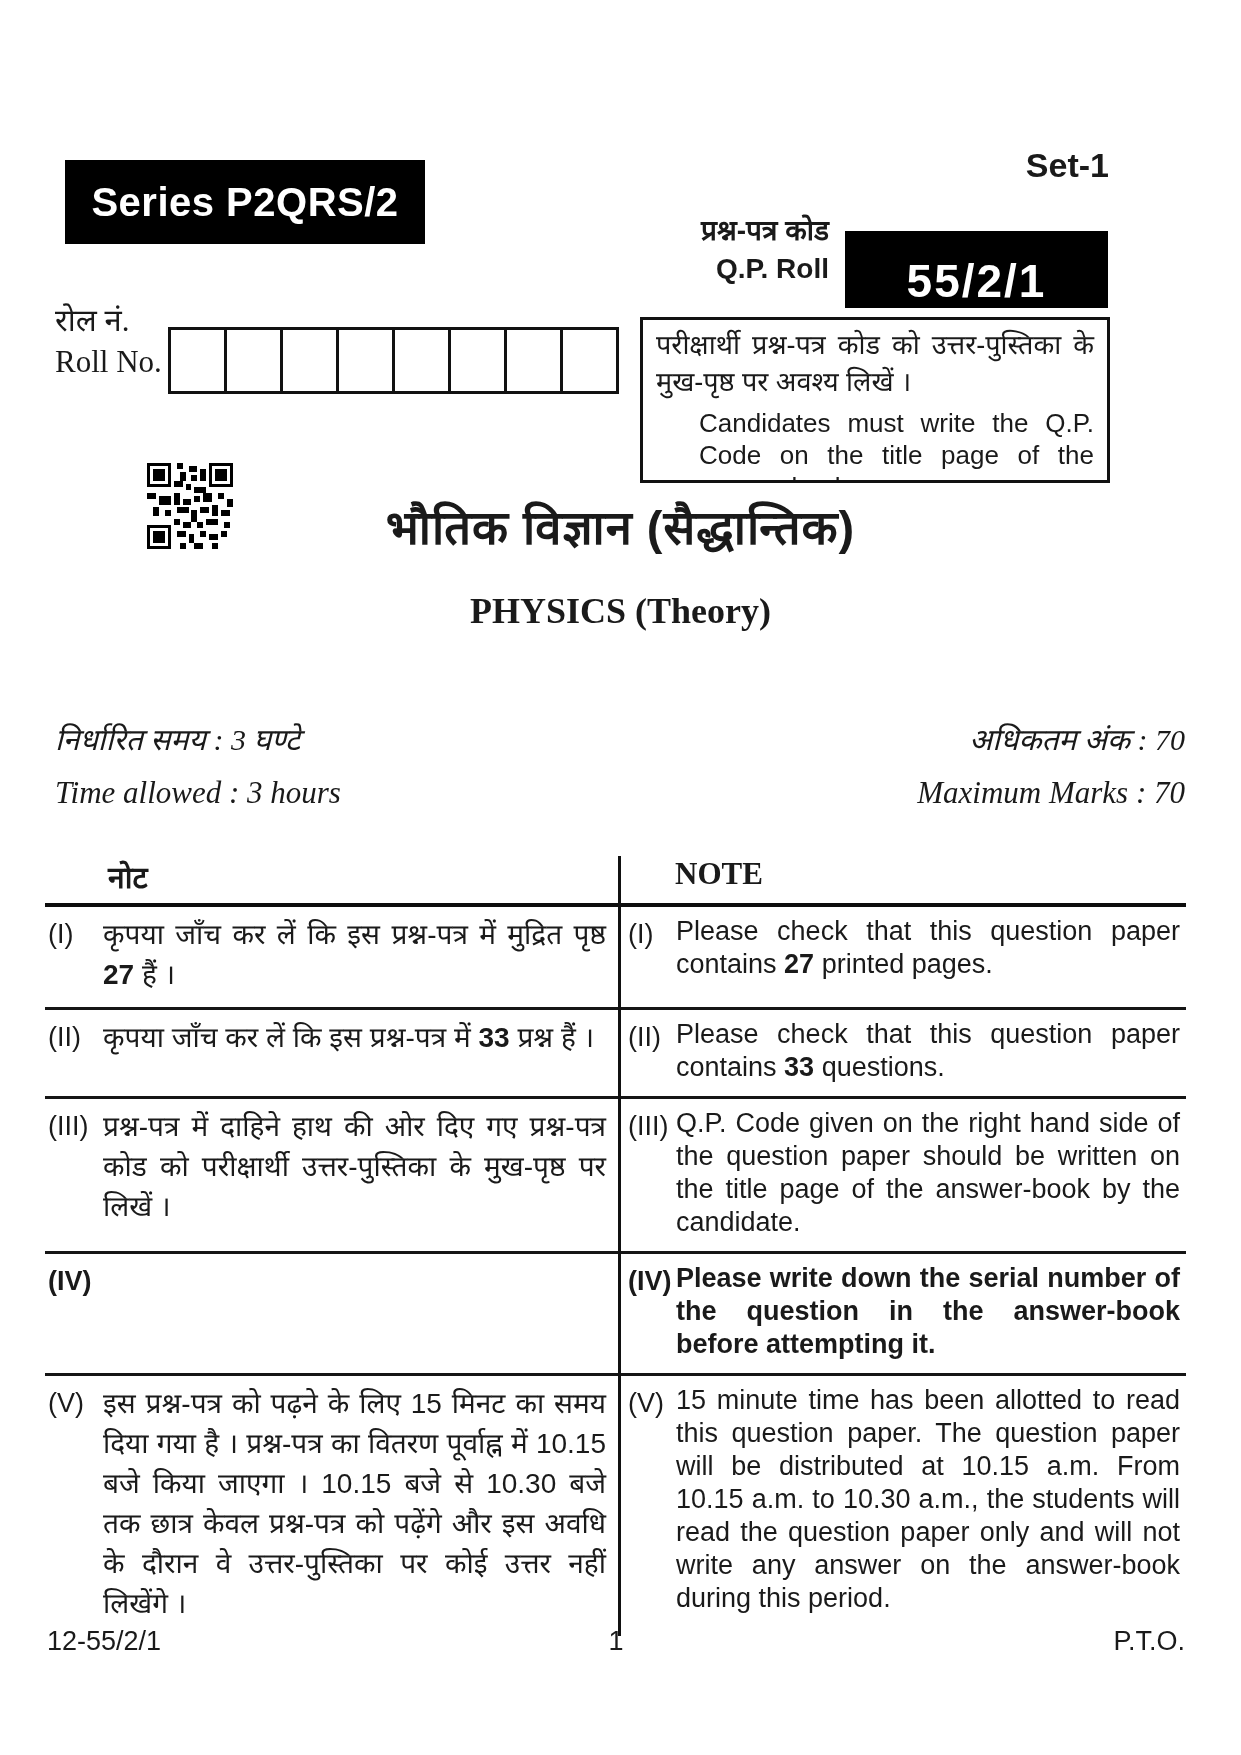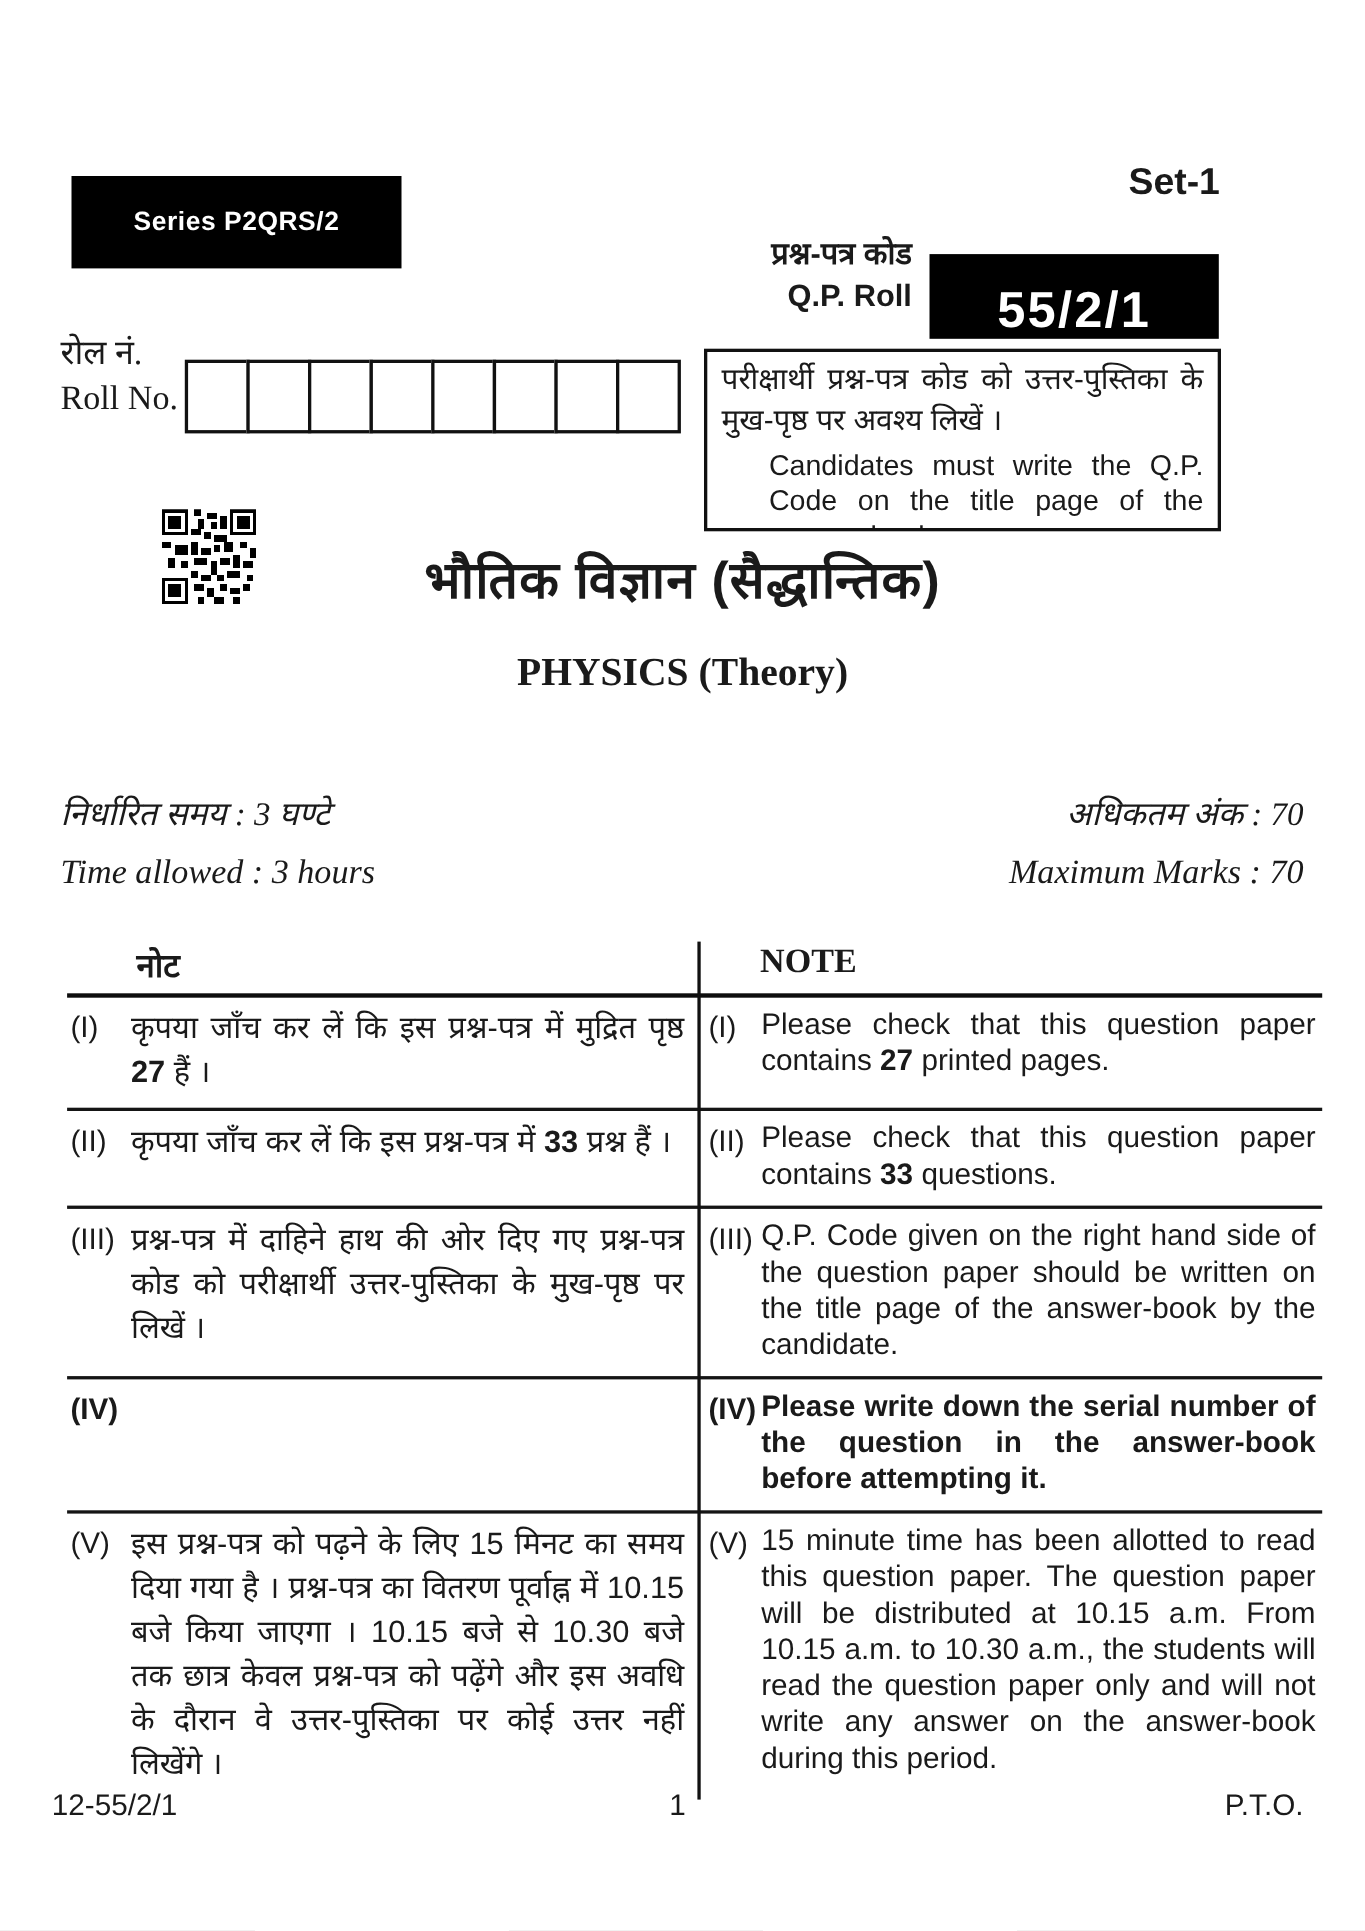--- a/index.html
+++ b/index.html
@@ -11,9 +11,9 @@
   }
   
   .series-box {
-    position:absolute; left:65px; top:160px; width:300px; height:84px;
+    position:absolute; left:65px; top:160px; width:360px; height:84px;
     background:#000; color:#fff; display:flex; align-items:center; justify-content:center;
-    font-size:24px; font-weight:700; letter-spacing:.5px;
+    font-size:40px; font-weight:700; letter-spacing:.5px;
   }
   .set-label {
     position:absolute; top:146px; right:132px;

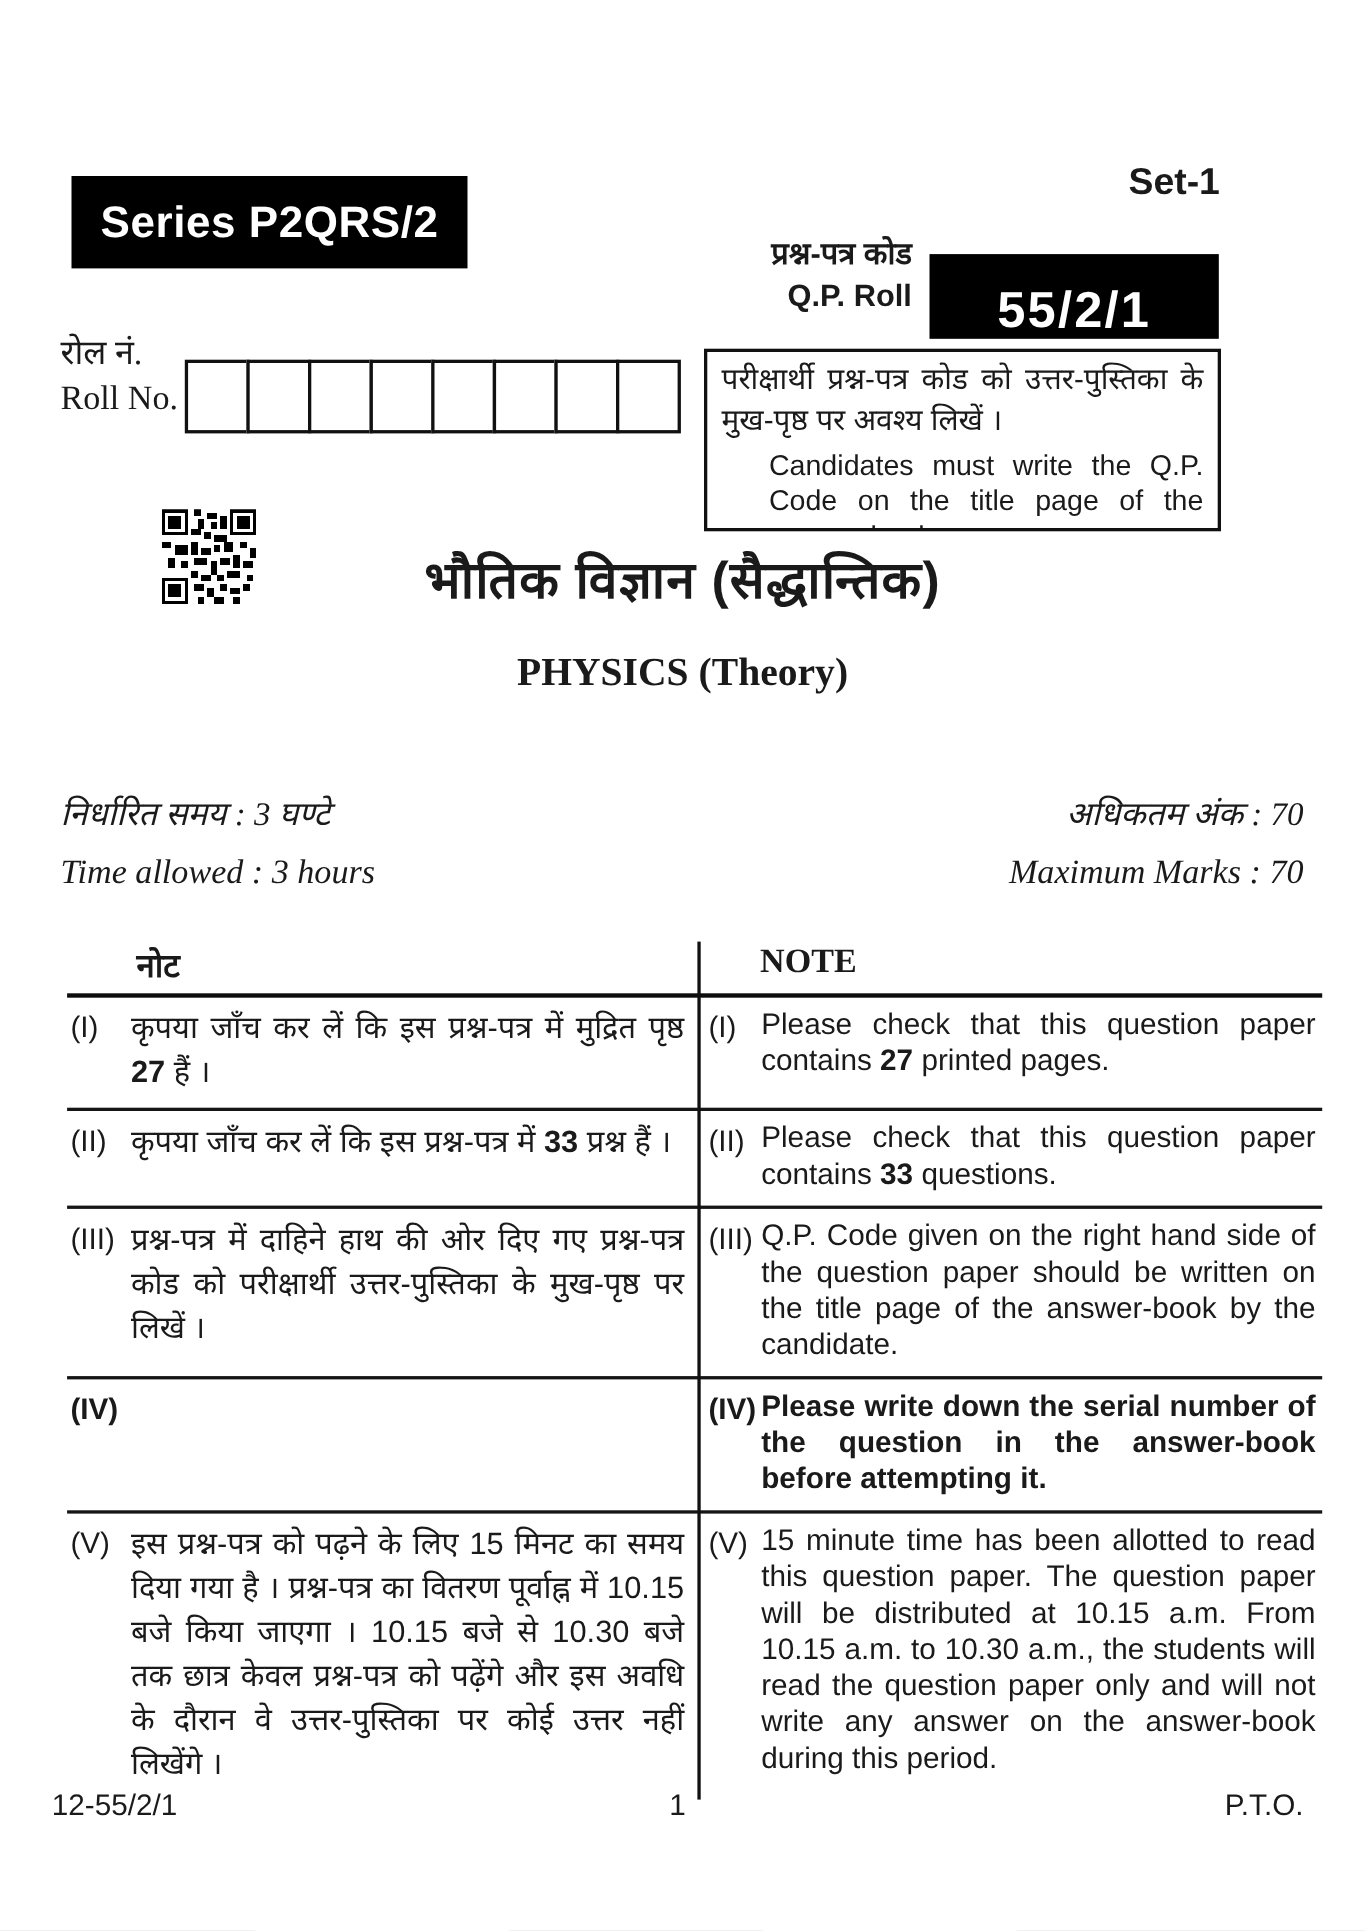--- a/index.html
+++ b/index.html
@@ -61,7 +61,7 @@
   .meta-hi { top:718px; font-family:"Liberation Serif", serif; font-style:italic; font-size:30px; }
   .meta-en { top:775px; font-family:"Liberation Serif", serif; font-style:italic; font-size:31px; }
   
-  .note-table { position:absolute; left:61px; top:856px; width:1141px; }
+  .note-table { position:absolute; left:45px; top:856px; width:1141px; }
   .col-divider { position:absolute; left:573px; top:0; width:3px; height:100%; background:#111; }
   .note-header { display:flex; border-bottom:4px solid #0d0d0d; padding-bottom:6px; }
   .nh-left  { width:573px; padding-left:63px; font-size:30px; font-weight:700; }

